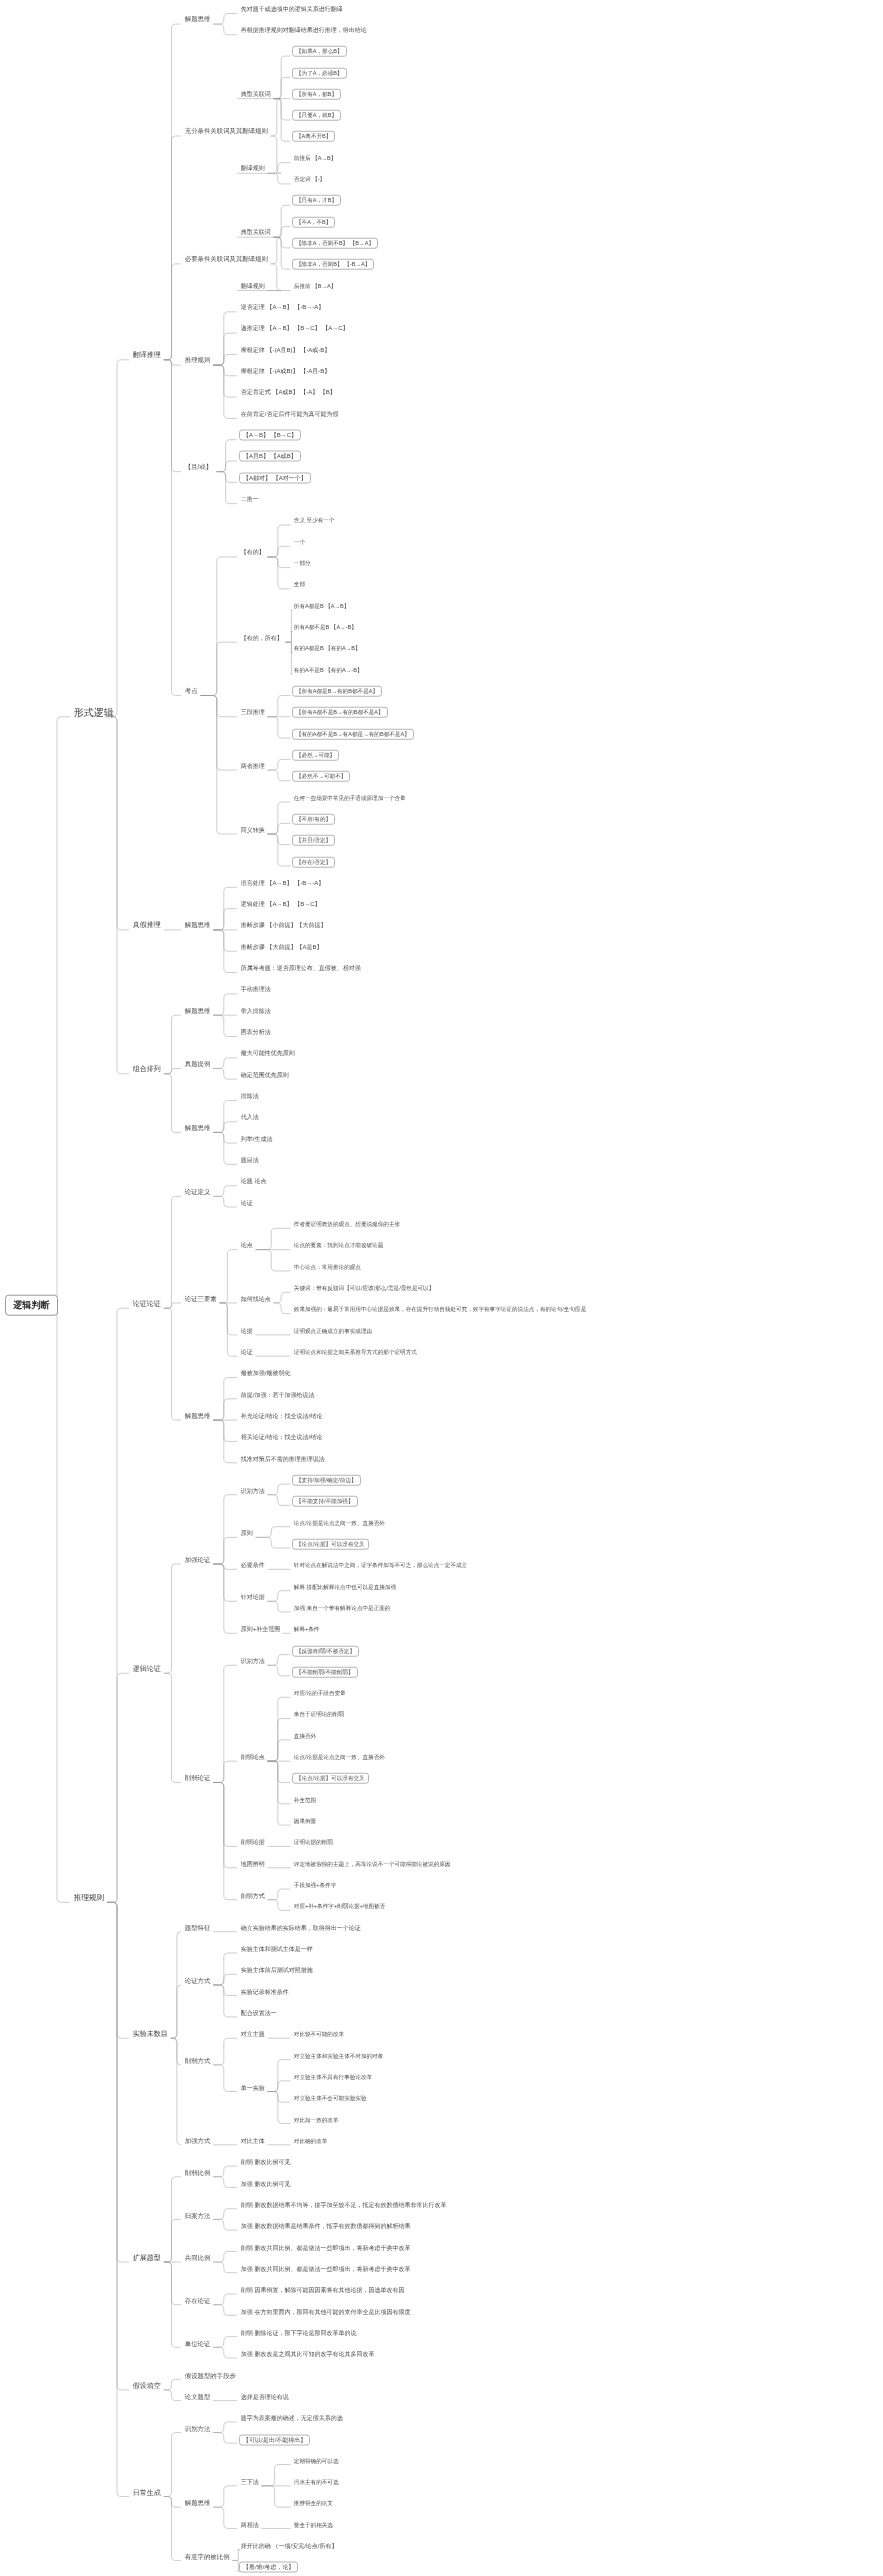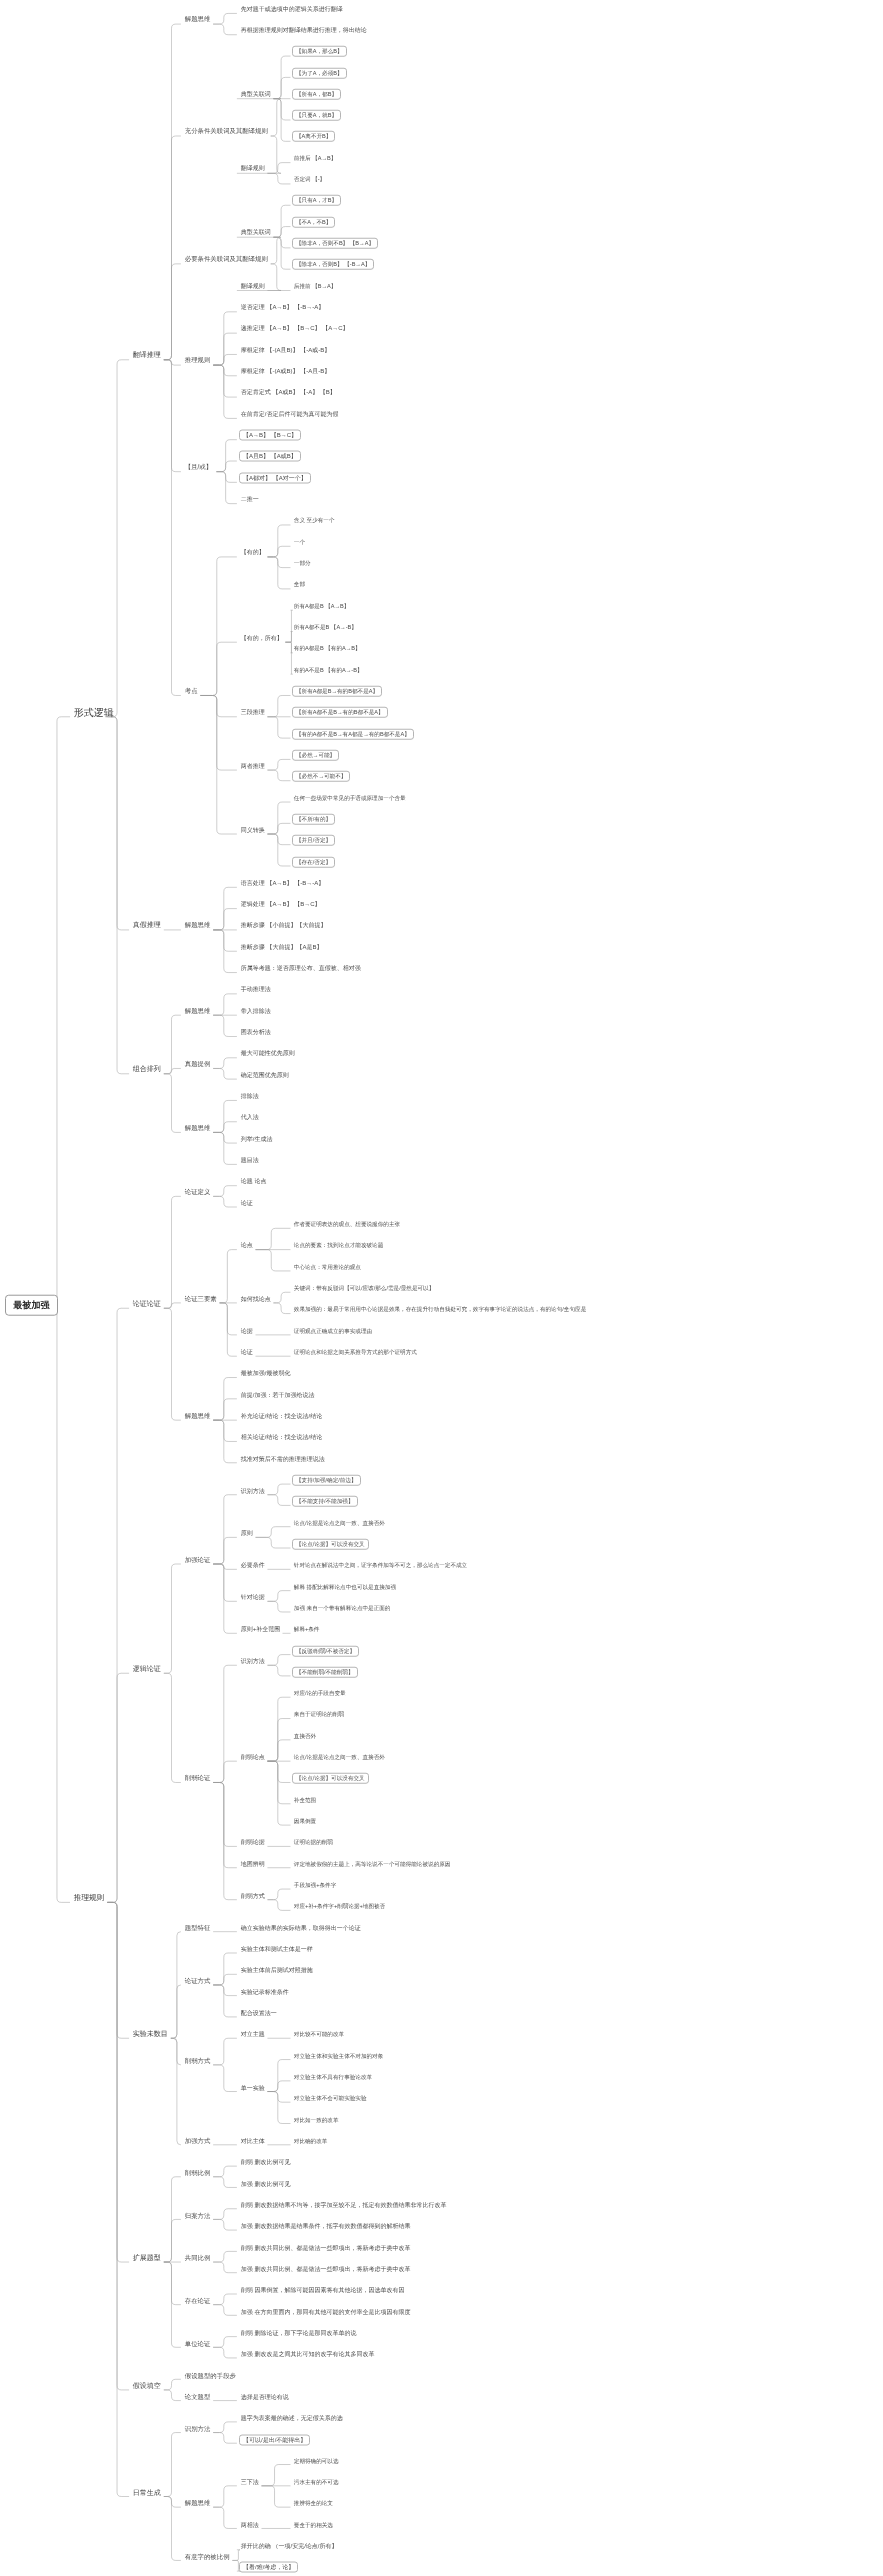--- a/index.html
+++ b/index.html
@@ -212,7 +212,7 @@
       <path d="M381.5,4203.5 L389,4203.5 Q391.5,4203.5 391.5,4206 L391.5,4218.5 Q391.5,4221 394,4221 L389,4221" fill="none" stroke="#9a9a9a" stroke-width="0.8"></path>
     </svg>
   <div id="nodelayer">
-      <div class="node lvl0" style="left: 4.9px; top: 1305px; font-size: 9.1px;">最被加强</div>
+      <div class="node lvl0" style="left: 4.9px; top: 1305px; font-size: 9.1px;">逻辑判断</div>
       <div class="node lvl1" style="left: 72px; top: 712px; font-size: 10px; border-bottom: 0px;">形式逻辑</div>
       <div class="node lvl2" style="left: 131px; top: 355px; font-size: 7px; border-bottom: 0px;">翻译推理</div>
       <div class="node lvl3" style="left: 183px; top: 19px; font-size: 6.4px; border-bottom: 0px;">解题思维</div>

